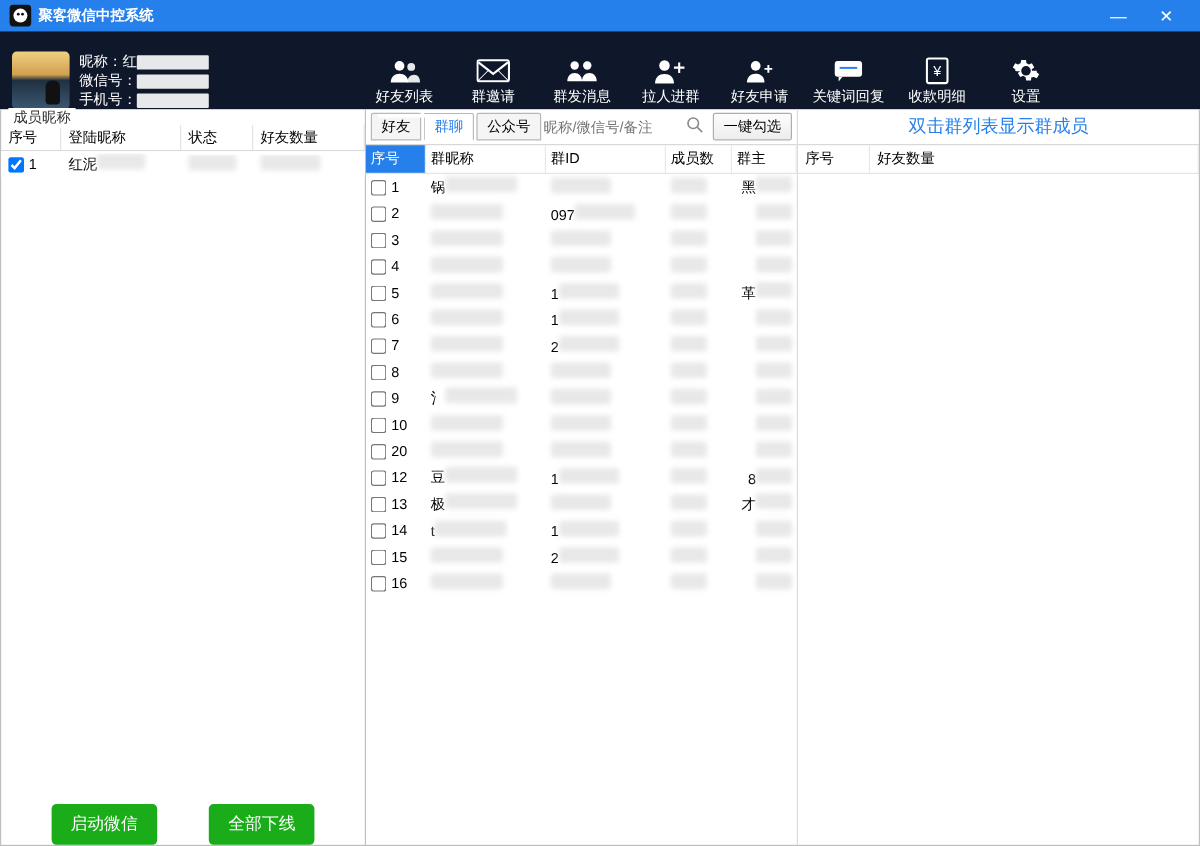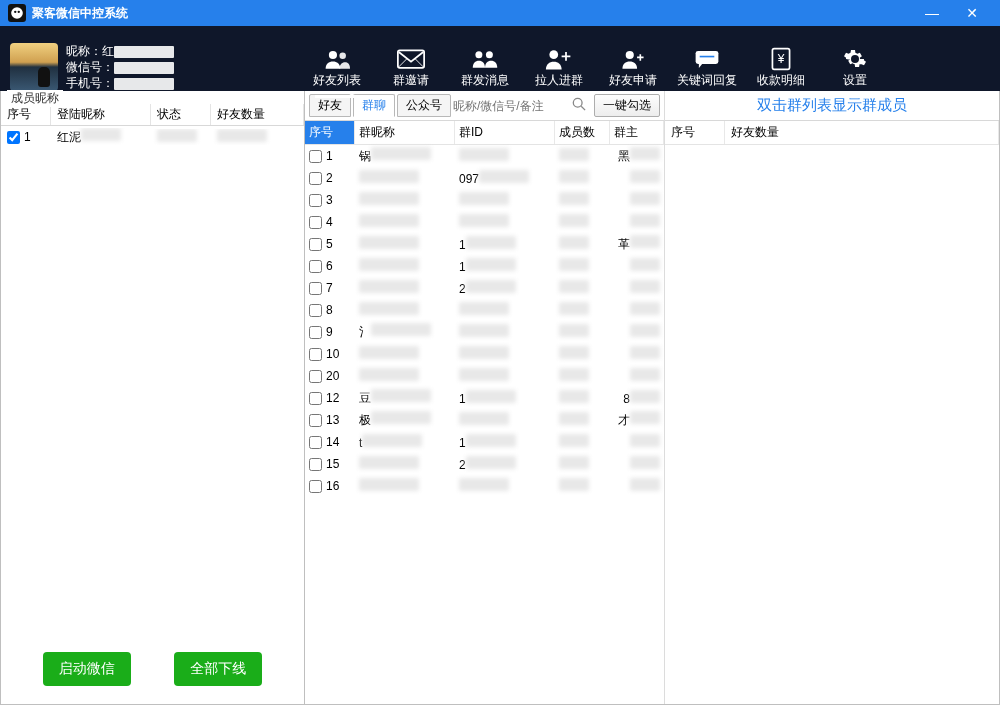--- a/index.html
+++ b/index.html
@@ -46,7 +46,7 @@
   .chk { width:13px; height:13px; margin-right:4px; vertical-align:middle;}
   .blur { display:inline-block; height:13px; background:#e8e8e8; filter: blur(2px); border-radius:2px;}
   
-  .left-bottom { position: absolute; left: 0; right: 0; bottom: 0; height: 52px; display: flex; align-items: flex-start; justify-content: space-around; padding: 0 20px; }
+  .left-bottom { position: absolute; left: 0; right: 0; bottom: 0; height: 52px; display: flex; align-items: flex-end; justify-content: space-around; padding: 0 20px; }
   .btn-green { background: #1aad19; color: #fff; border: none; border-radius: 4px; padding: 8px 16px; font-size: 14px; cursor: pointer; font-family: inherit;}
   
   

